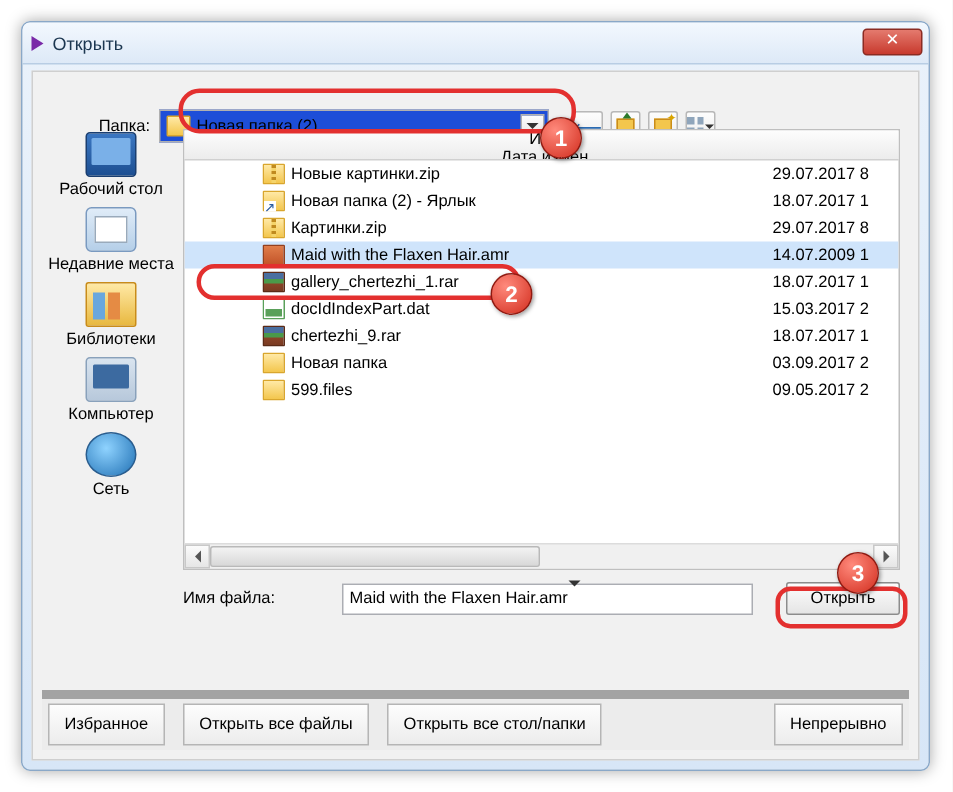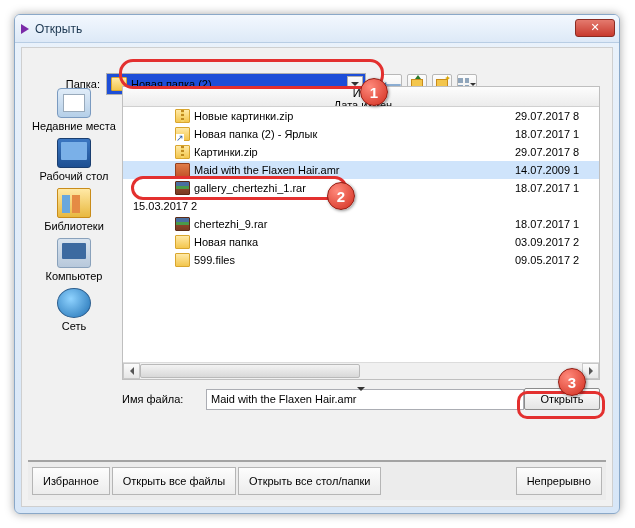--- a/index.html
+++ b/index.html
@@ -258,12 +258,12 @@
 
     <div class="places" id="places">
         <div class="place">
+          <div class="pl-ico ico-desktop"></div>
+          <div class="pl-lbl">Рабочий стол</div>
+        </div>
+        <div class="place">
           <div class="pl-ico ico-recent"></div>
           <div class="pl-lbl">Недавние места</div>
-        </div>
-        <div class="place">
-          <div class="pl-ico ico-desktop"></div>
-          <div class="pl-lbl">Рабочий стол</div>
         </div>
         <div class="place">
           <div class="pl-ico ico-lib"></div>

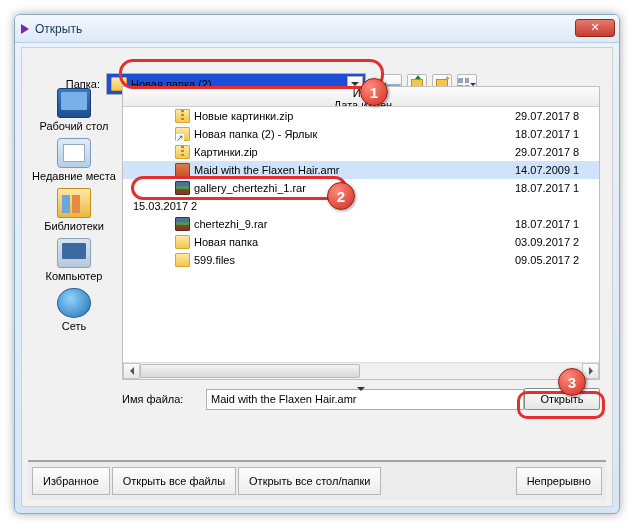--- a/index.html
+++ b/index.html
@@ -323,6 +323,10 @@
             <div class="cell-date">18.07.2017 1</div>
           </div>
           <div class="row">
+            <div class="cell-name">
+              <div class="fi fi-dat"></div>
+              <span>docIdIndexPart.dat</span>
+            </div>
             <div class="cell-date">15.03.2017 2</div>
           </div>
           <div class="row">

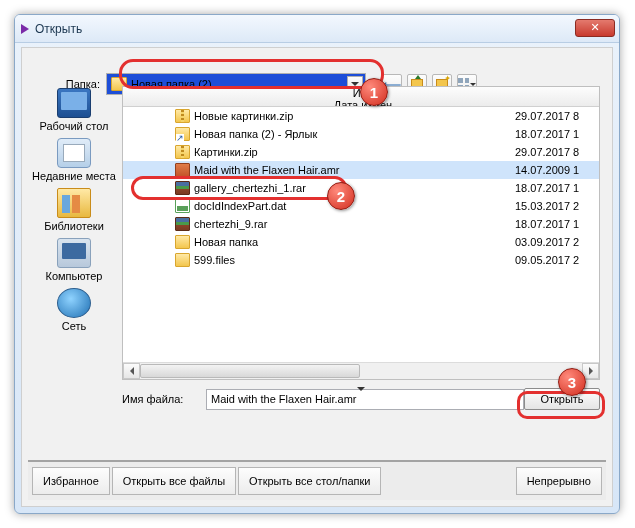--- a/index.html
+++ b/index.html
@@ -187,7 +187,7 @@
     position: absolute;
     left: 100px; right: 12px; bottom: 54px; height: 66px;
   }
-  .fld-row{display:flex;align-items:center;height:26px;gap:0;}
+  .fld-row{display:flex;align-items:center;height:26px;gap:22px;}
   .fld-lbl{width:84px;}
   .fld-input{flex:1;height:21px;border:1px solid #abadb3;background:#fff;padding:0 4px;position:relative;display:flex;align-items:center;}
   .fld-input .dd-arrow{right:1px;top:1px;height:17px;width:17px;}

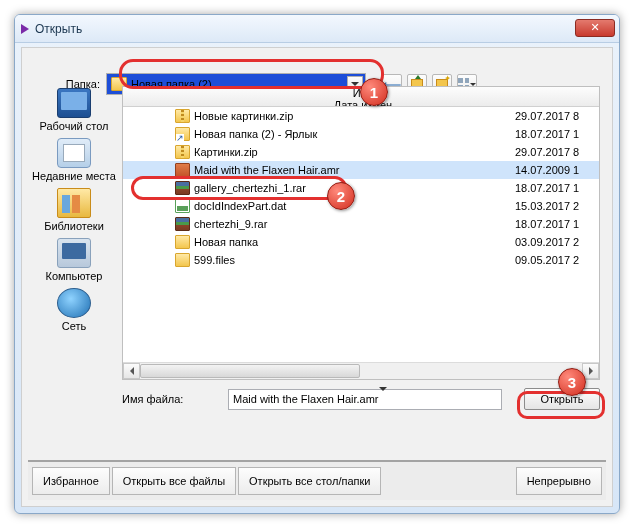--- a/index.html
+++ b/index.html
@@ -198,8 +198,8 @@
   
   .footer {
     position:absolute; left:6px; right:6px; bottom:6px; height:40px;
-    background:#ececec; border-top:2px solid #a3a3a3;
-    display:flex; align-items:center; gap:2px; padding:0 4px;
+    background:#ececec; border-top:6px solid #a3a3a3;
+    display:flex; align-items:center; gap:12px; padding:0 4px;
   }
   .footer .fbtn{
     height:28px; border:1px solid #b5b5b5; background:linear-gradient(#fdfdfd,#ececec);

